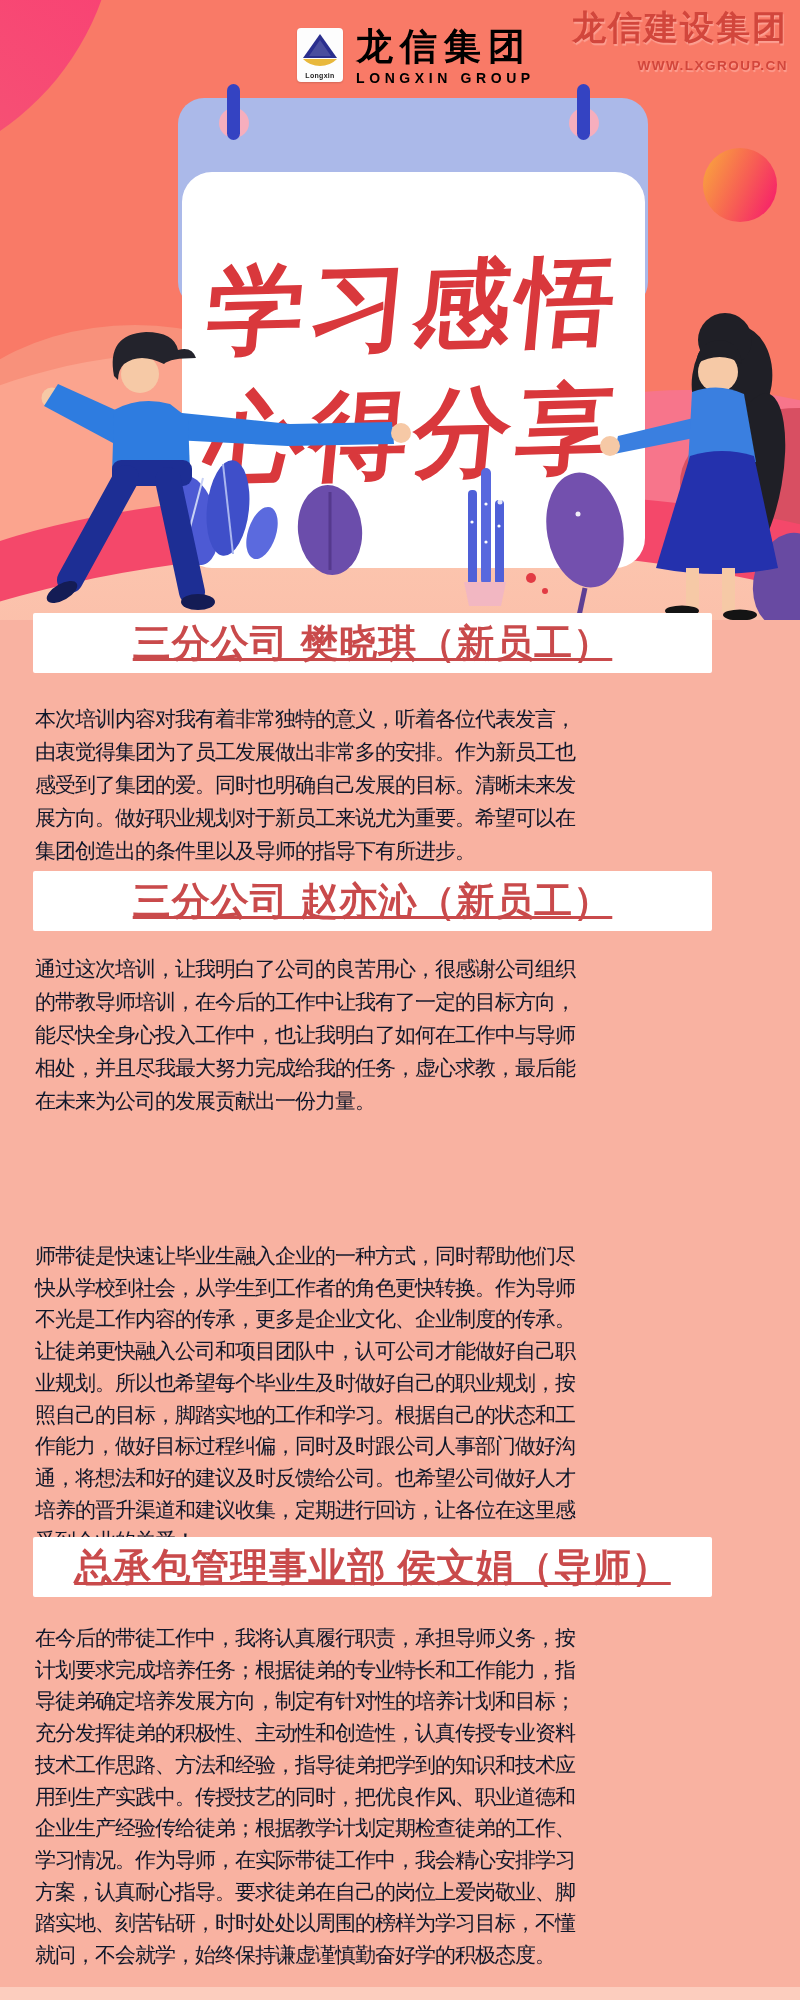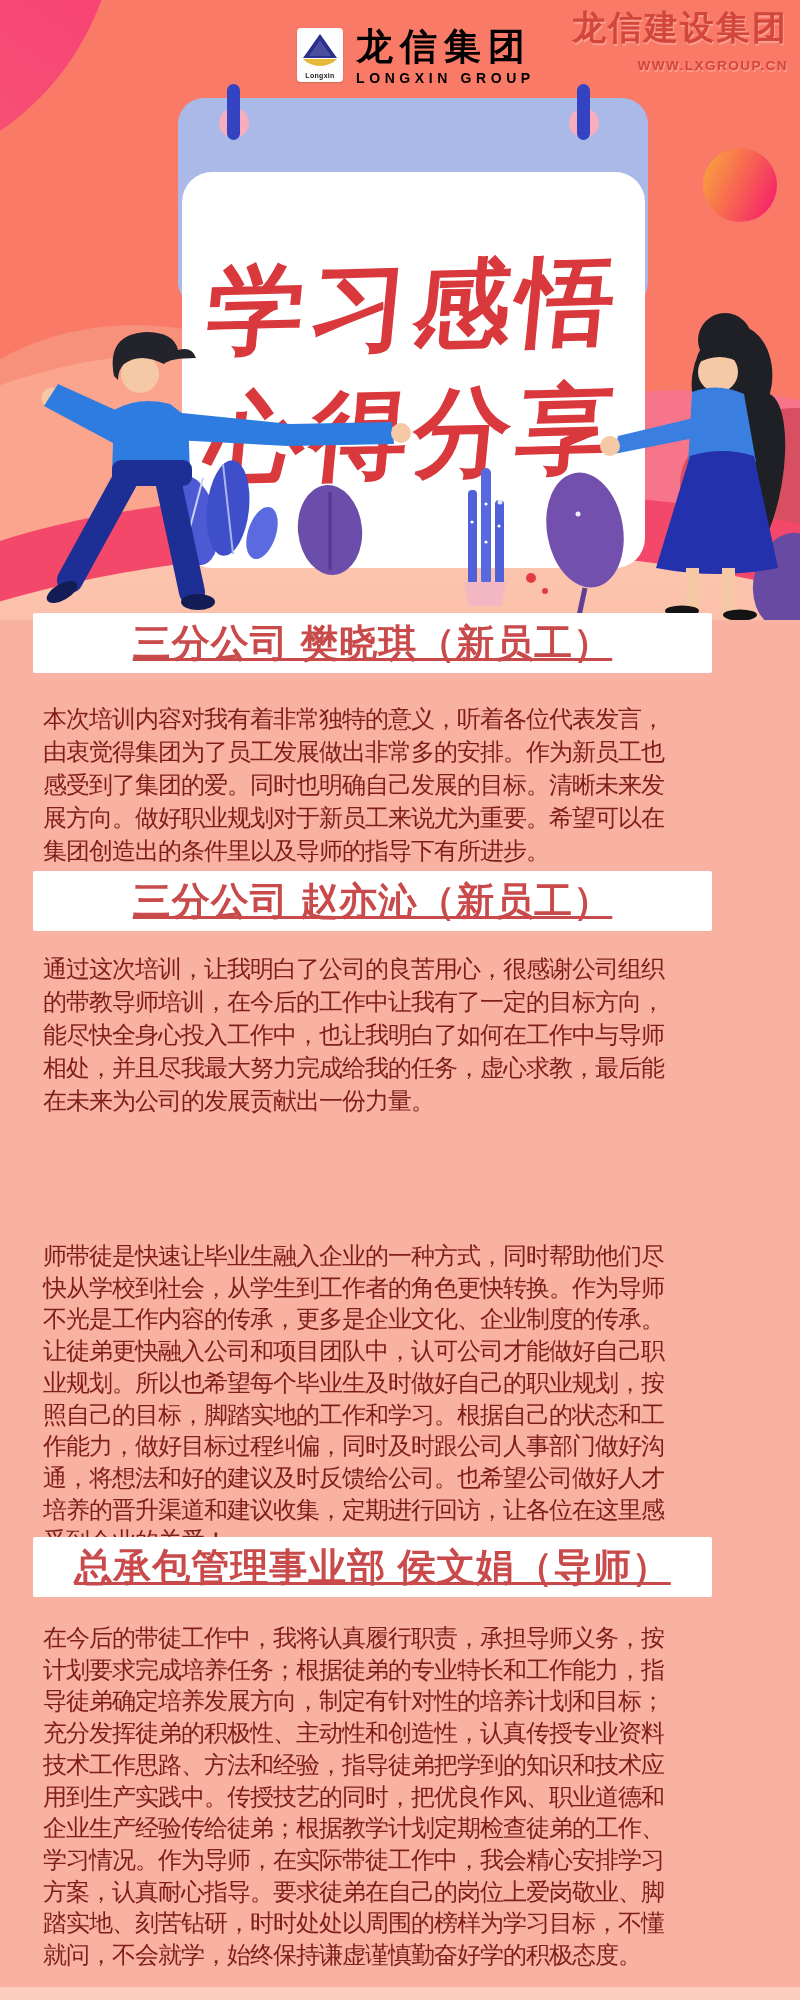--- a/index.html
+++ b/index.html
@@ -58,8 +58,8 @@
     display:flex;align-items:center;justify-content:center;}
   .tbar span{font-size:38px;font-weight:700;color:#c94a4b;letter-spacing:1px;white-space:nowrap;text-decoration:underline;}
   .bar1{top:613px;} .bar2{top:871px;} .bar3{top:1120px;} .bar4{top:1537px;}
-  .para{position:absolute;left:35px;width:720px;color:#7f1d1d;font-size:24px;font-weight:500;
-    letter-spacing:-1px;white-space:pre-line;margin-left:8px;}
+  .para{position:absolute;left:35px;width:720px;color:#0f172a;font-size:21px;font-weight:500;
+    letter-spacing:-1px;white-space:pre-line;}
   .para-lg{line-height:33px;}
   .para-sm{line-height:31.7px;}
   .p1{top:702px;} .p2{top:952px;} .p3{top:1240px;} .p4{top:1622px;}

